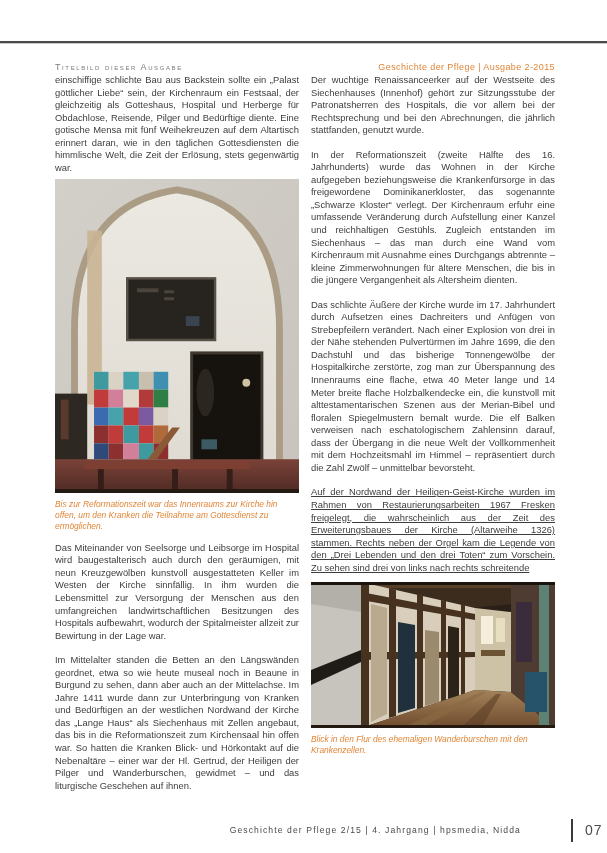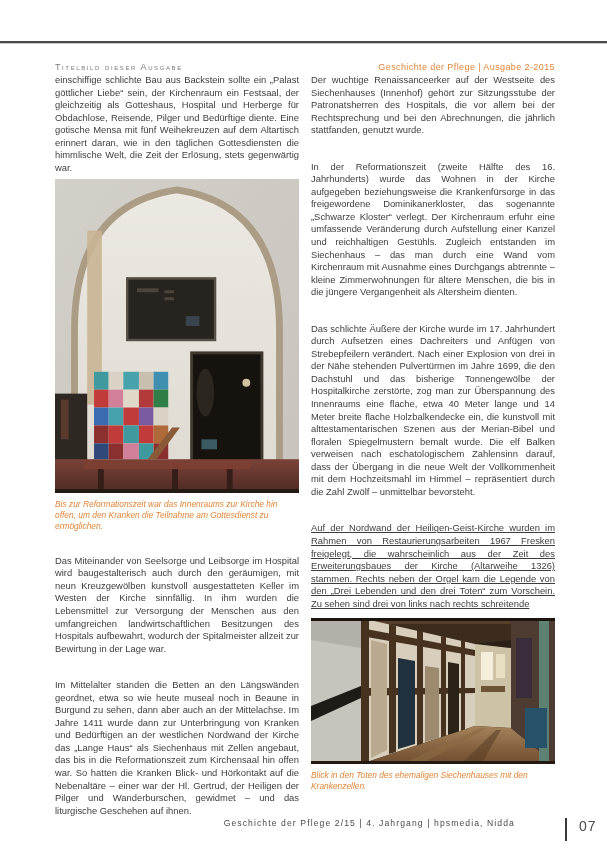--- a/index.html
+++ b/index.html
@@ -39,7 +39,7 @@
     font-size: 9.4px; line-height: 12.55px; color: #3d3d3d;
     text-align: justify; hyphens: auto; -webkit-hyphens: auto;
   }
-  .para + .para { margin-top: 24px; }
+  .para + .para { margin-top: 12px; }
   .figure { margin-top: 5px; line-height: 0; }
   .figure svg { display: block; }
   .caption {

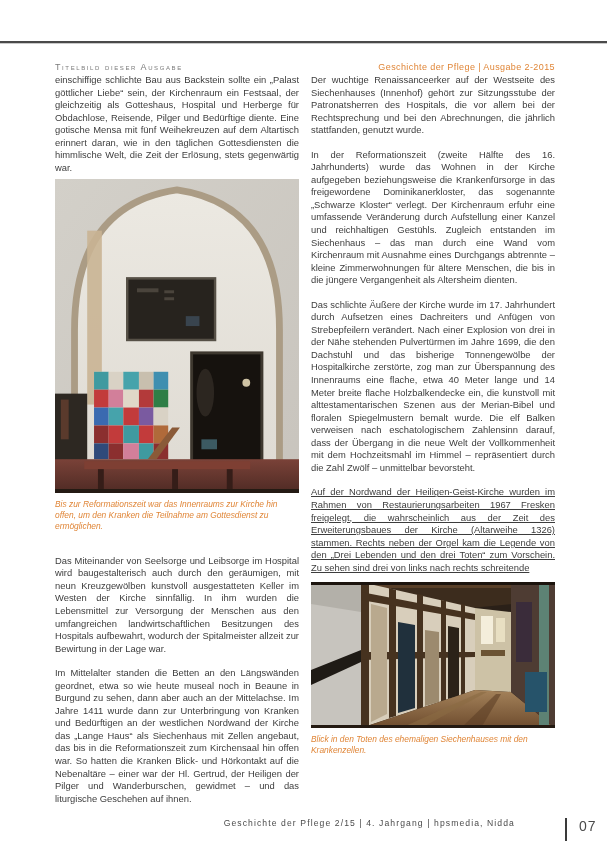--- a/index.html
+++ b/index.html
@@ -47,7 +47,7 @@
     font-size: 8.4px; line-height: 10.8px;
     font-style: italic; color: #e08638;
   }
-  .after-caption { margin-top: 23px; }
+  .after-caption { margin-top: 10px; }
   .above-figure { margin-bottom: 8px; text-decoration: underline; }
   
   .footer {

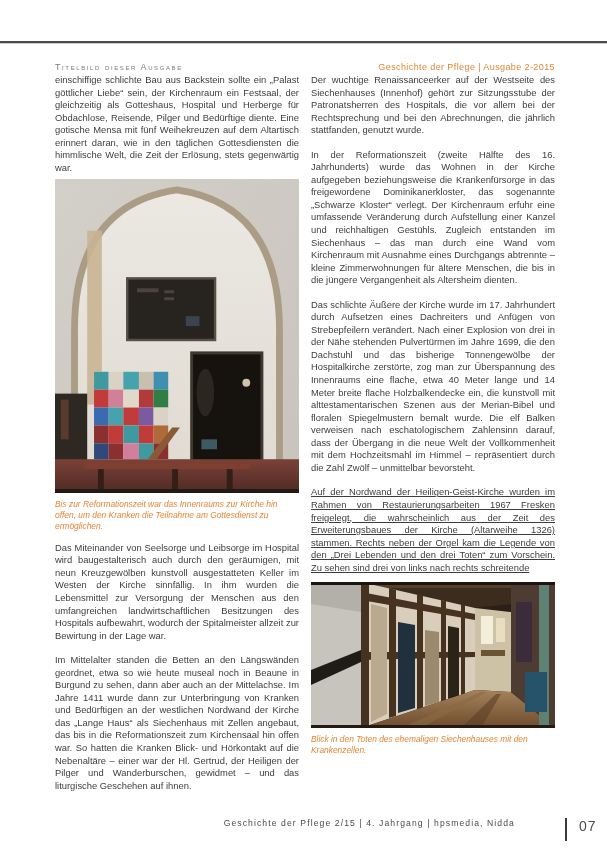--- a/index.html
+++ b/index.html
@@ -221,7 +221,7 @@
         </svg>
       </div>
 
-      <p class="caption">Blick in den Toten des ehemaligen Siechenhauses mit den Krankenzellen.</p>
+      <p class="caption">Blick in den Flur des ehemaligen Wanderburschen mit den Krankenzellen.</p>
     </div>
   </div>
 

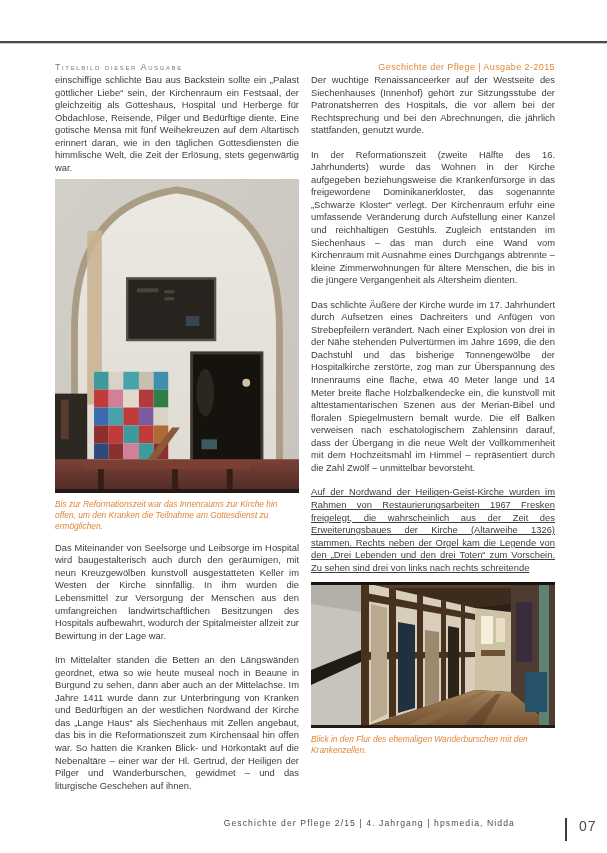--- a/index.html
+++ b/index.html
@@ -52,8 +52,8 @@
   
   .footer {
     position: absolute; bottom: 11px; left: 0; right: 0; height: 24px;
-    display: flex; align-items: flex-start; justify-content: flex-end;
-    padding-right: 6px;
+    display: flex; align-items: center; justify-content: flex-end;
+    padding-right: 0;
     margin-left: 16px;
   }
   .footer-text {

